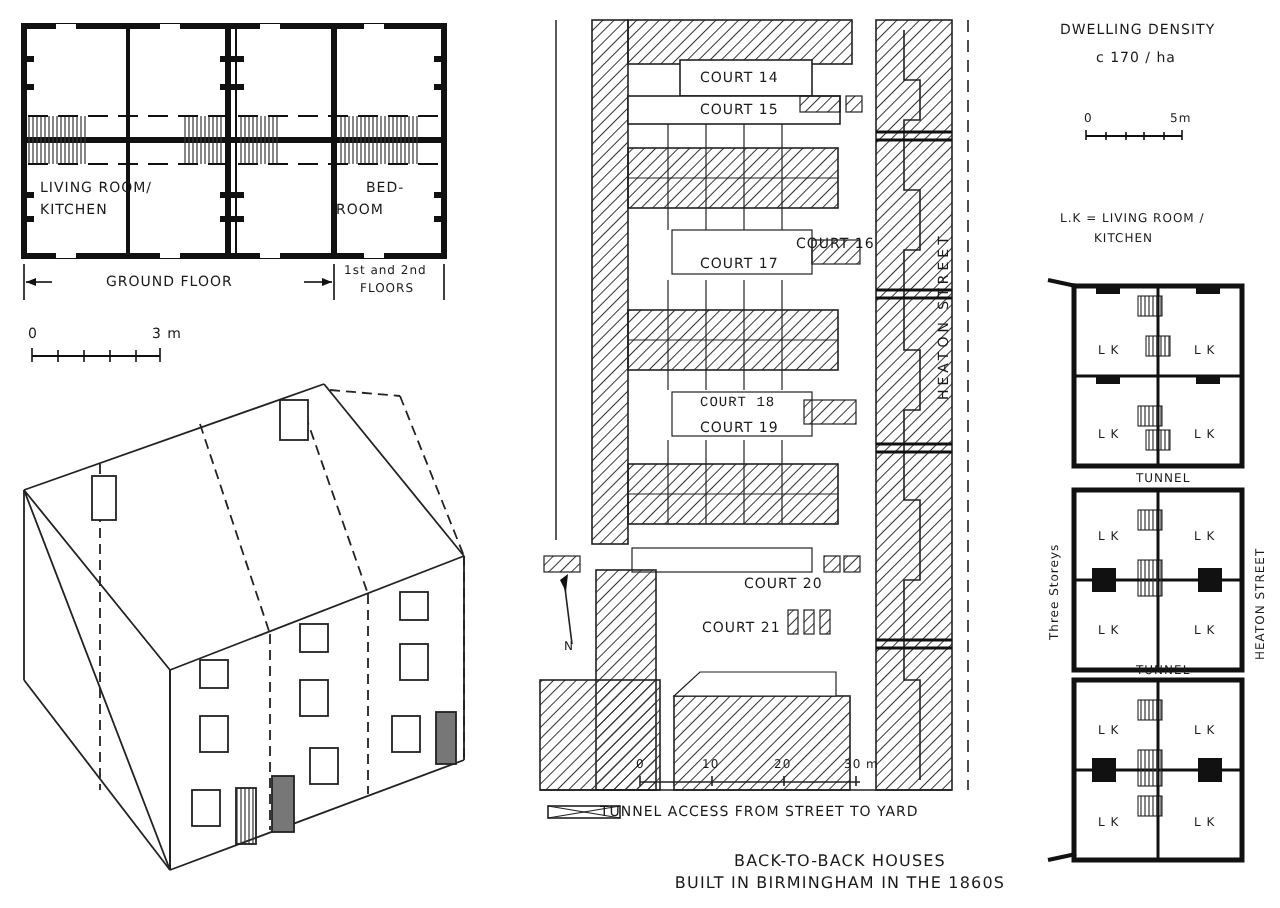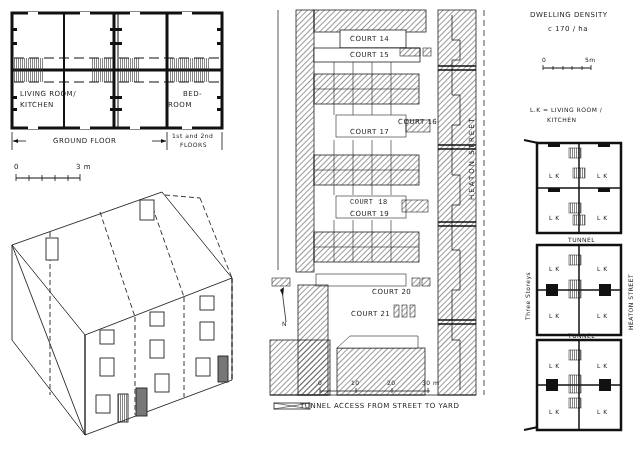--- a/index.html
+++ b/index.html
@@ -319,6 +319,7 @@
 <div class="lbl sm" style="left:627px;top:330px;transform:rotate(-90deg);transform-origin:left top;">HEATON STREET</div>
 
 <div class="title">
+  <div>BACK-TO-BACK HOUSES</div>
 </div>
 
 </body></html>

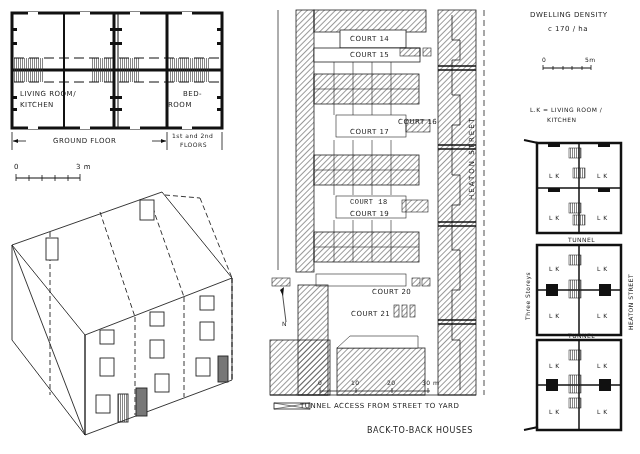--- a/index.html
+++ b/index.html
@@ -320,6 +320,7 @@
 
 <div class="title">
   <div>BACK-TO-BACK HOUSES</div>
+  <div>BUILT IN BIRMINGHAM IN THE 1860s</div>
 </div>
 
 </body></html>

